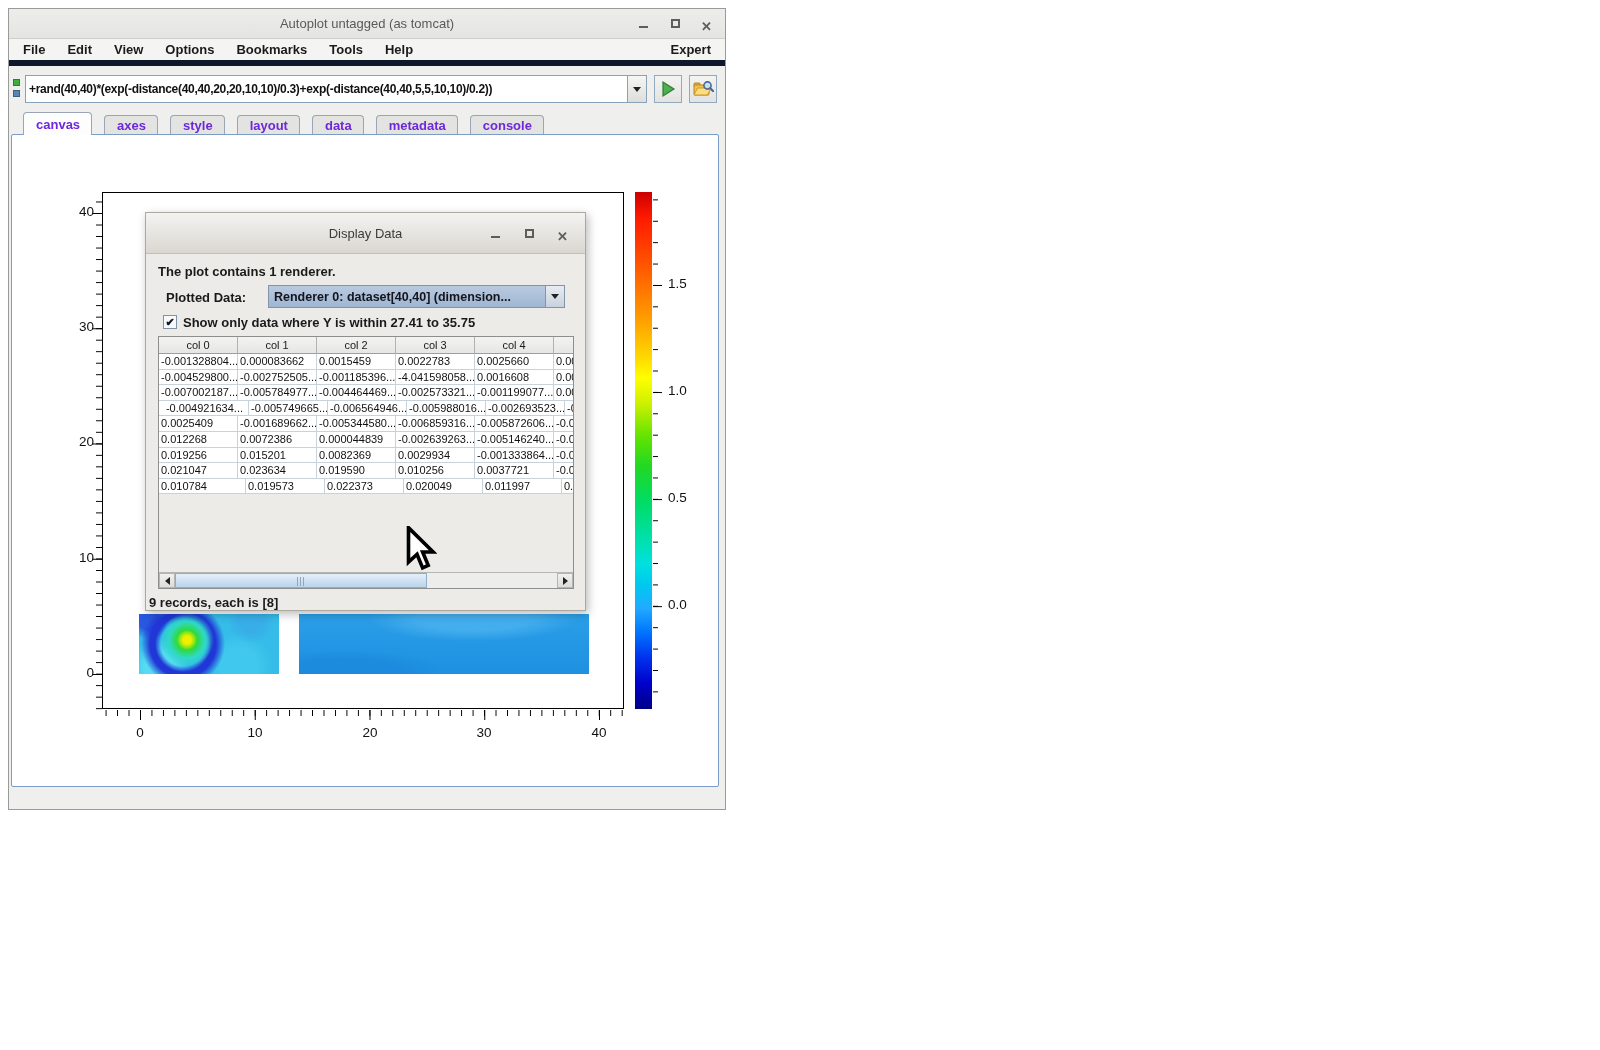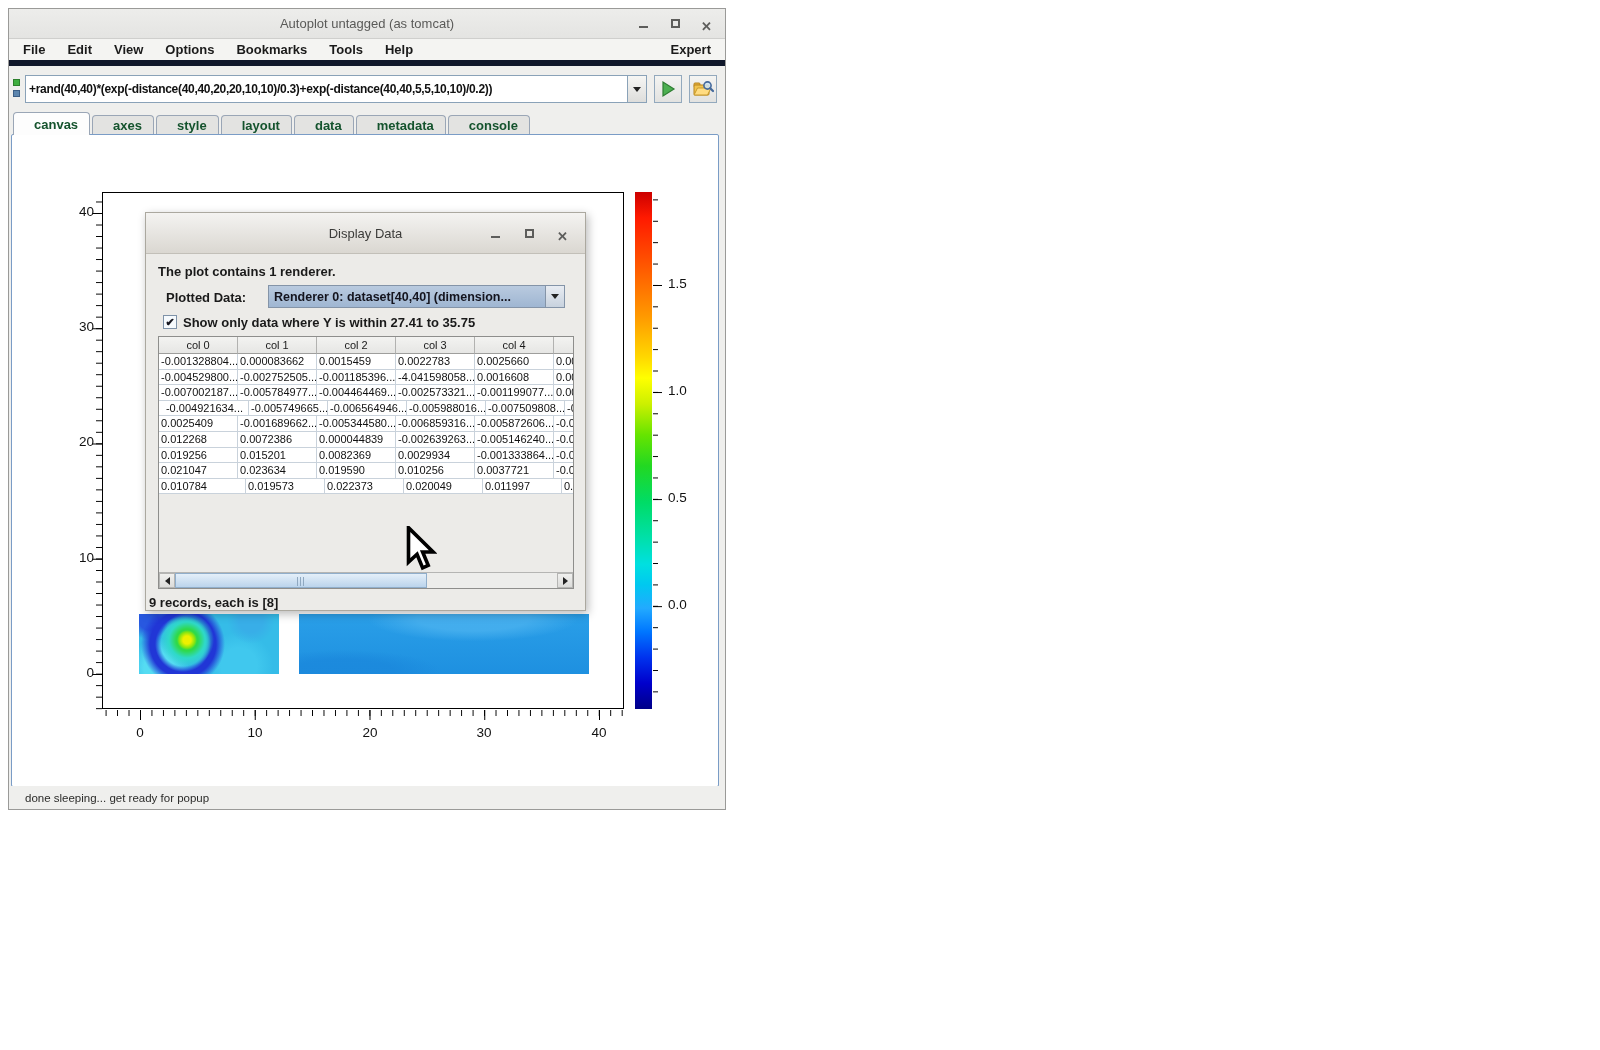--- a/index.html
+++ b/index.html
@@ -44,9 +44,9 @@
 
   
   .tabbar{ display:flex; align-items:flex-end; height:23px; padding-left:4px; gap:2px; }
-  .tab{ font-size:13px; font-weight:600; color:#14532d; background:#E3E3E1;
+  .tab{ font-size:13px; font-weight:600; color:#6d28d9; background:#E3E3E1;
     border:1px solid #9aa6b6; border-bottom:none; border-radius:4px 4px 0 0;
-    padding:2px 11px 2px 20px; height:20px; line-height:16px; }
+    padding:2px 11px 2px 12px; height:20px; line-height:16px;margin-left:10px; }
   .tab.selected{ background:#FDFDFD; height:23px; line-height:19px; position:relative; z-index:3; }
 
   

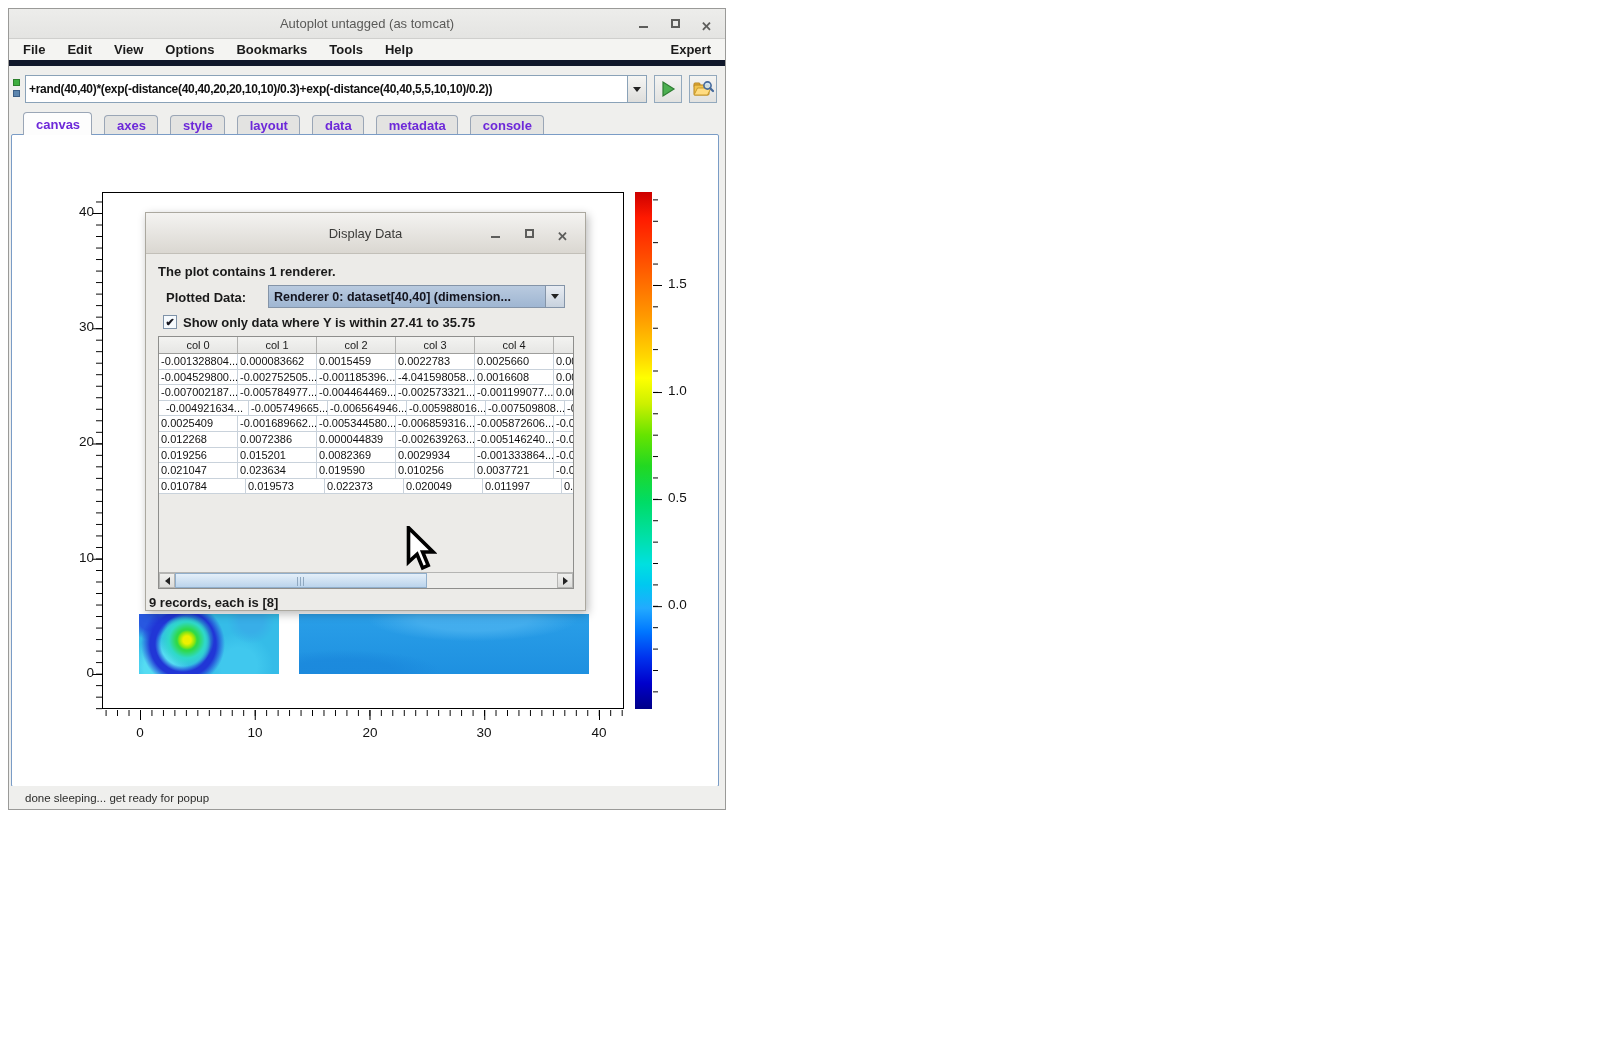--- a/index.html
+++ b/index.html
@@ -292,7 +292,7 @@
                 <div class="td" style="width: 79px;">-0.005749665...</div>
                 <div class="td" style="width: 79px;">-0.006564946...</div>
                 <div class="td" style="width: 79px;">-0.005988016...</div>
-                <div class="td" style="width: 79px;">-0.007509808...</div>
+                <div class="td" style="width: 79px;">-0.002693523...</div>
                 <div class="td" style="width: 24px;">-0.0</div>
               </div>
               <div class="tr">

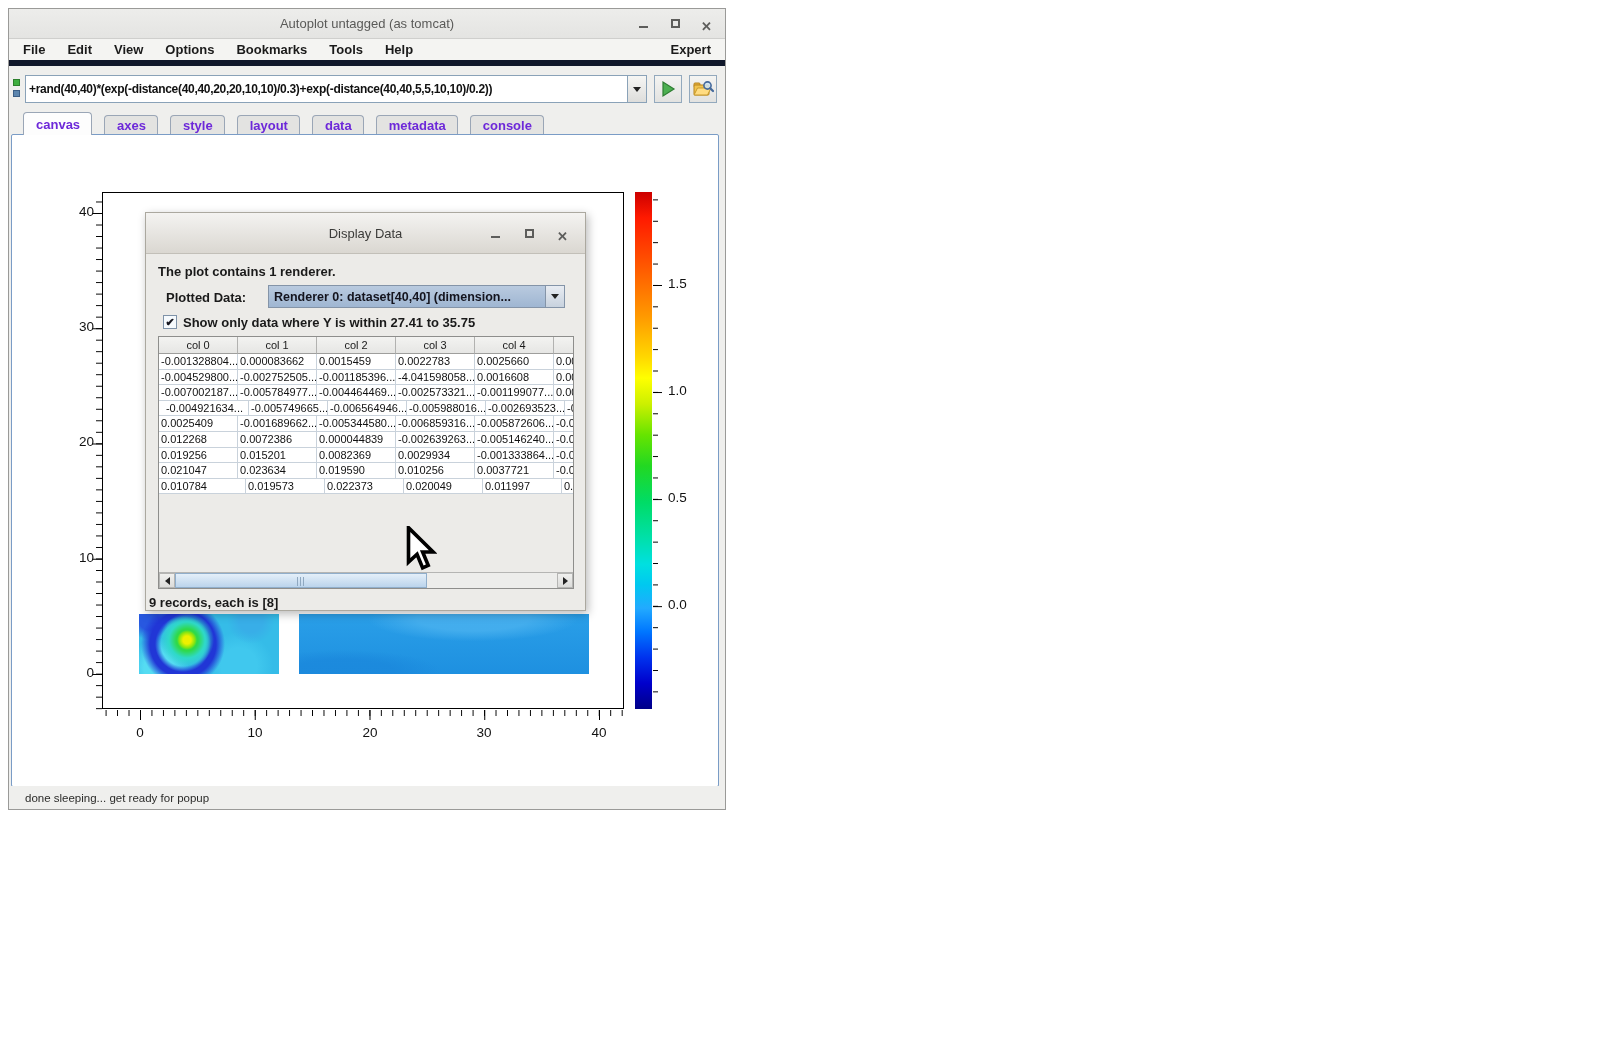--- a/index.html
+++ b/index.html
@@ -373,9 +373,6 @@
       <div class="cbtick" style="top: 462px;">0.0</div>
     </div>
 
-  <div class="statusbar">
-    <span>done sleeping... get ready for popup</span>
-  </div>
 </div>
 
 </body></html>

